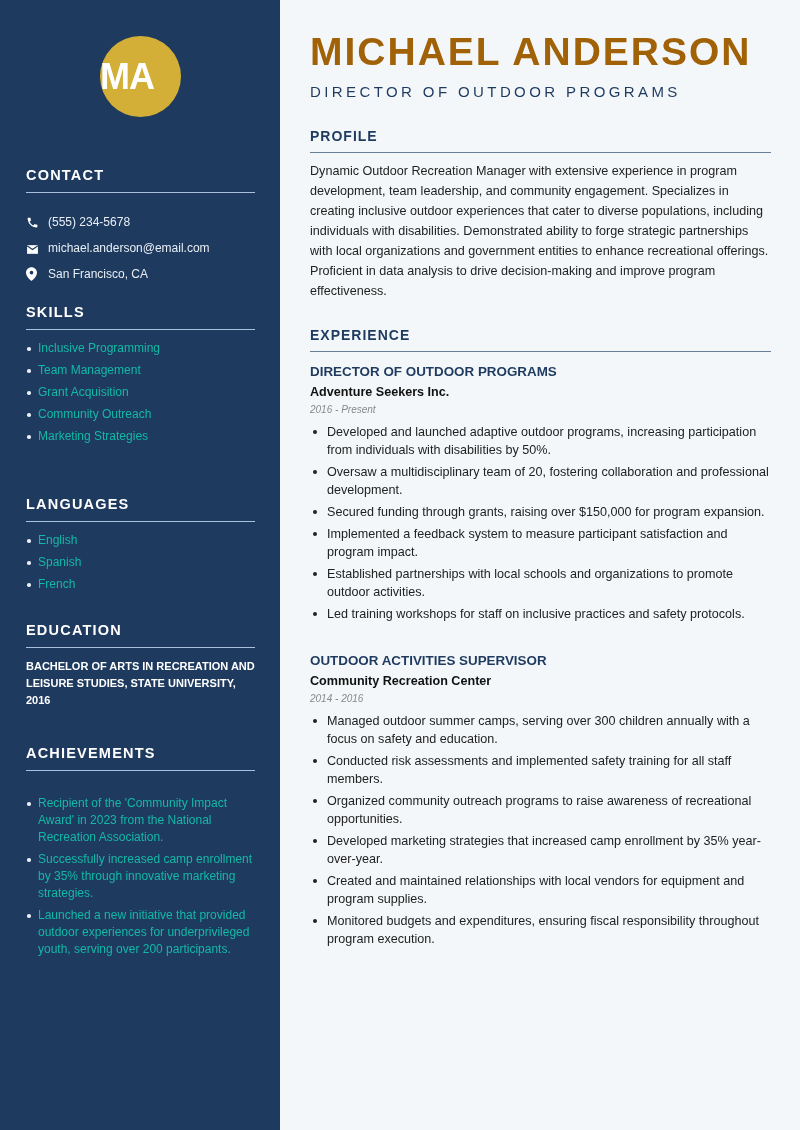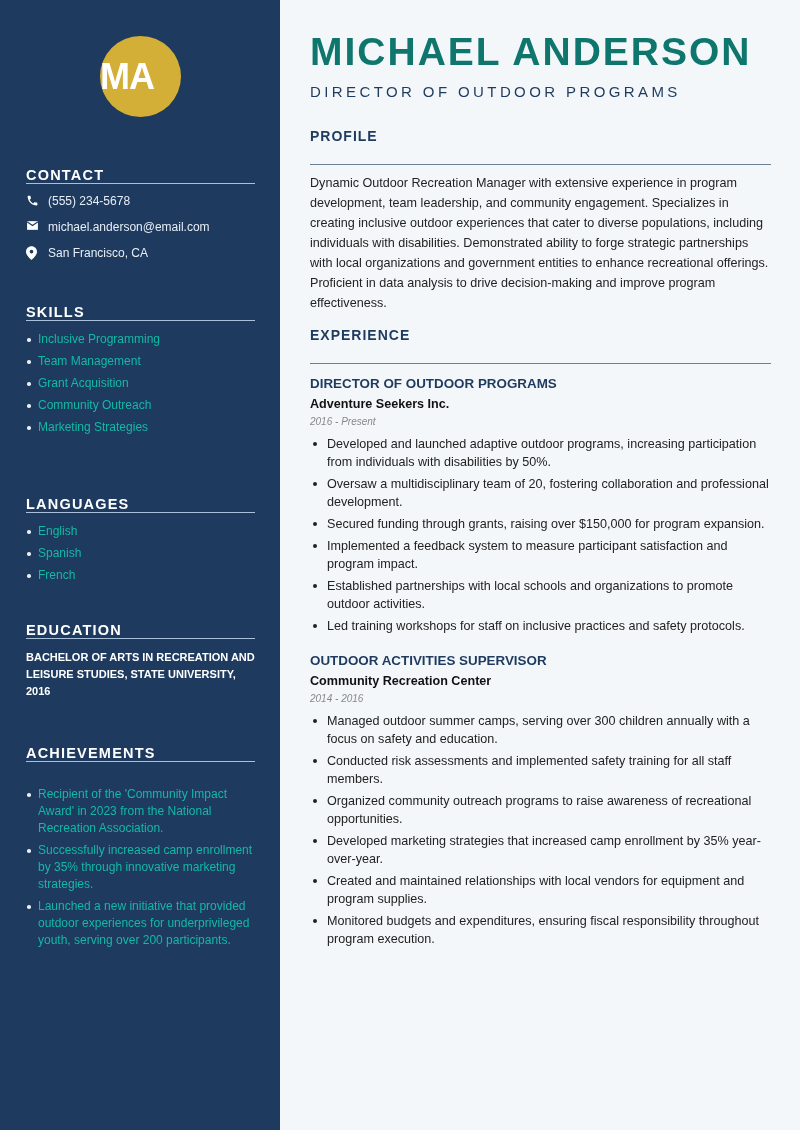--- a/index.html
+++ b/index.html
@@ -16,7 +16,7 @@
   .side-list li::before { content: ""; position: absolute; left: 1px; top: 7px; width: 3.5px; height: 3.5px; border-radius: 50%; background: #e8eef5; }
   .edu-text { font-size: 11px; font-weight: bold; line-height: 17px; color: #fff; }
   .main { position: absolute; left: 310px; top: 0; width: 461px; }
-  .name { position: absolute; top: 30px; font-size: 39px; font-weight: bold; color: #0f766e; letter-spacing: 2px; white-space: nowrap; }
+  .name { position: absolute; top: 30px; font-size: 39px; font-weight: bold; color: #a16207; letter-spacing: 2px; white-space: nowrap; }
   .role { position: absolute; top: 83px; font-size: 15px; color: #1e3a5f; letter-spacing: 3.4px; white-space: nowrap; }
   .main-section { position: absolute; left: 0; width: 461px; }
   .main-title { font-size: 14px; font-weight: bold; color: #1e3a5f; letter-spacing: 1px; padding-bottom: 20px; border-bottom: 1.5px solid #6b7f96; margin-bottom: 8px; }

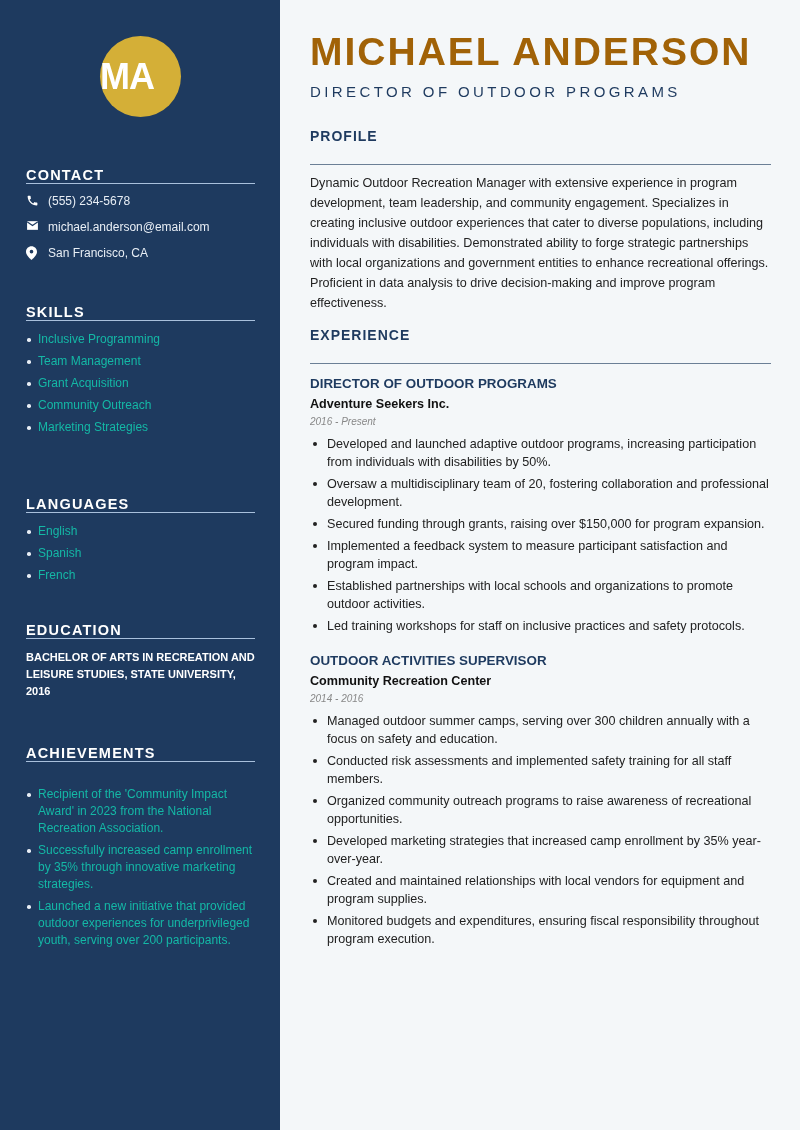--- a/index.html
+++ b/index.html
@@ -19,7 +19,7 @@
   .name { position: absolute; top: 30px; font-size: 39px; font-weight: bold; color: #a16207; letter-spacing: 2px; white-space: nowrap; }
   .role { position: absolute; top: 83px; font-size: 15px; color: #1e3a5f; letter-spacing: 3.4px; white-space: nowrap; }
   .main-section { position: absolute; left: 0; width: 461px; }
-  .main-title { font-size: 14px; font-weight: bold; color: #1e3a5f; letter-spacing: 1px; padding-bottom: 20px; border-bottom: 1.5px solid #6b7f96; margin-bottom: 8px; }
+  .main-title { font-size: 14px; font-weight: bold; color: #1e3a5f; letter-spacing: 1px; padding-bottom: 8px; border-bottom: 1.5px solid #6b7f96; margin-bottom: 8px; }
   .profile-text { font-size: 12.6px; line-height: 20px; color: #222; }
   .job-title { font-size: 13.4px; font-weight: bold; color: #1e3a5f; margin-bottom: 6px; }
   .company { font-size: 12.6px; font-weight: bold; color: #111; margin-bottom: 5px; }

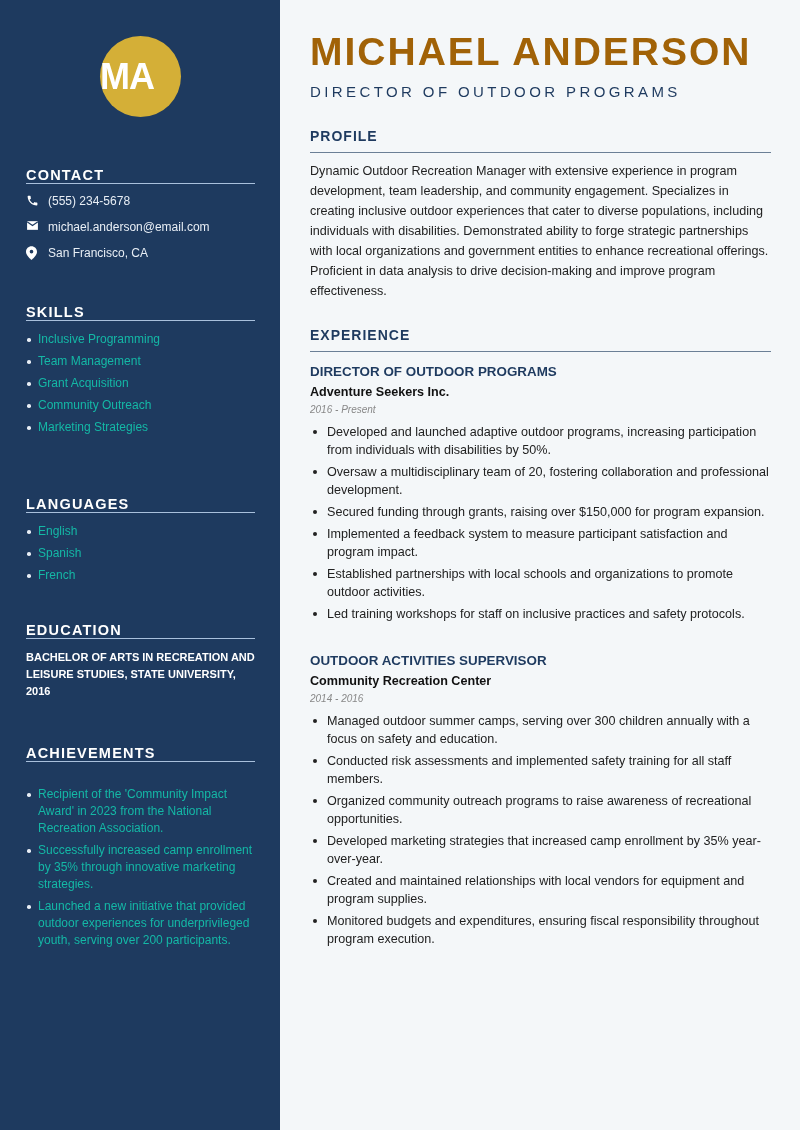--- a/index.html
+++ b/index.html
@@ -8,7 +8,7 @@
   .sidebar { position: absolute; left: 0; top: 0; width: 280px; height: 1130px; background: #1e3a5f; color: #fff; padding: 0 26px; }
   .avatar { position: absolute; left: 100px; top: 36px; width: 81px; height: 81px; border-radius: 50%; background: #d4af37; color: #fff; font-weight: bold; font-size: 36px; display: flex; align-items: center; justify-content: flex-start; letter-spacing: -1px; }
   .side-section { position: absolute; left: 26px; width: 229px; }
-  .side-title { font-size: 14.5px; font-weight: bold; letter-spacing: 1.2px; border-bottom: 1.5px solid #a9c0dc; margin-bottom: 10px; }
+  .side-title { font-size: 14.5px; font-weight: bold; letter-spacing: 1.2px; padding-bottom: 9px; border-bottom: 1.5px solid #a9c0dc; margin-bottom: 10px; }
   .contact-row { display: flex; align-items: flex-start; font-size: 12px; color: #e8eef5; height: 26px; }
   .contact-row .ic { width: 22px; display: inline-flex; align-items: center; }
   .side-list { list-style: none; }

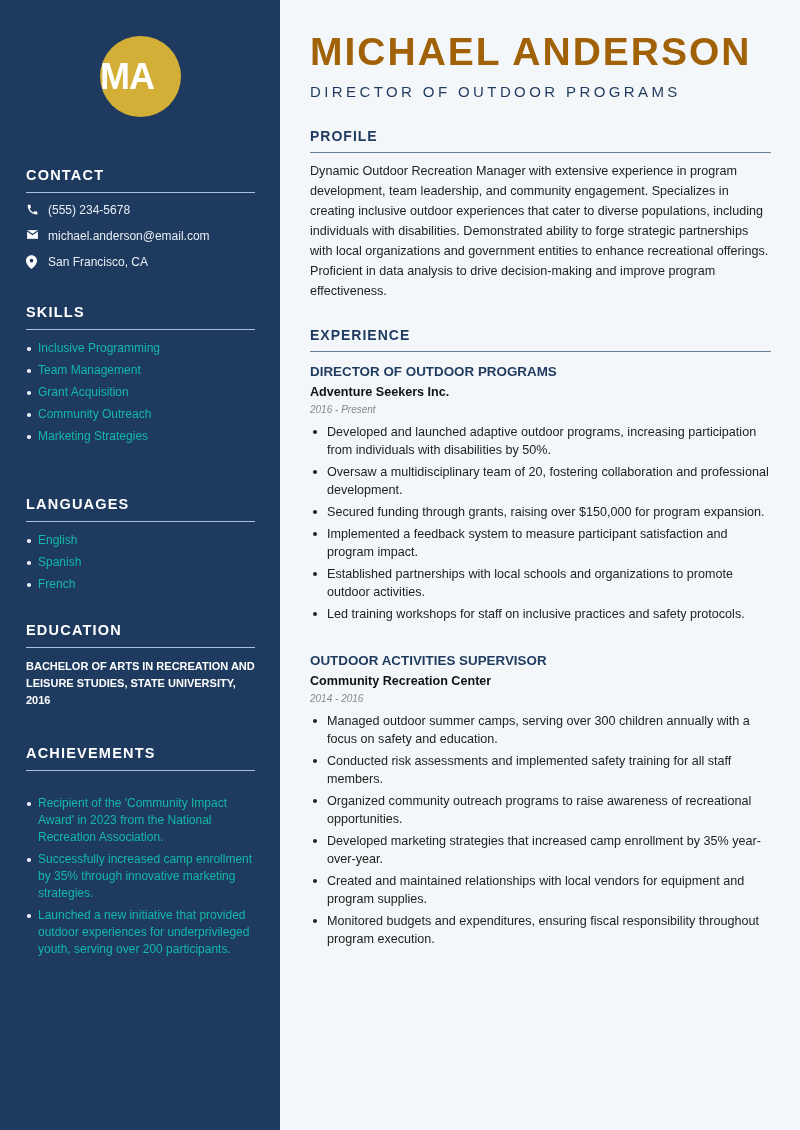--- a/index.html
+++ b/index.html
@@ -9,7 +9,7 @@
   .avatar { position: absolute; left: 100px; top: 36px; width: 81px; height: 81px; border-radius: 50%; background: #d4af37; color: #fff; font-weight: bold; font-size: 36px; display: flex; align-items: center; justify-content: flex-start; letter-spacing: -1px; }
   .side-section { position: absolute; left: 26px; width: 229px; }
   .side-title { font-size: 14.5px; font-weight: bold; letter-spacing: 1.2px; padding-bottom: 9px; border-bottom: 1.5px solid #a9c0dc; margin-bottom: 10px; }
-  .contact-row { display: flex; align-items: flex-start; font-size: 12px; color: #e8eef5; height: 26px; }
+  .contact-row { display: flex; align-items: flex-end; font-size: 12px; color: #e8eef5; height: 26px; }
   .contact-row .ic { width: 22px; display: inline-flex; align-items: center; }
   .side-list { list-style: none; }
   .side-list li { position: relative; padding-left: 12px; font-size: 12px; color: #14b8a6; line-height: 17px; margin-bottom: 5px; }

